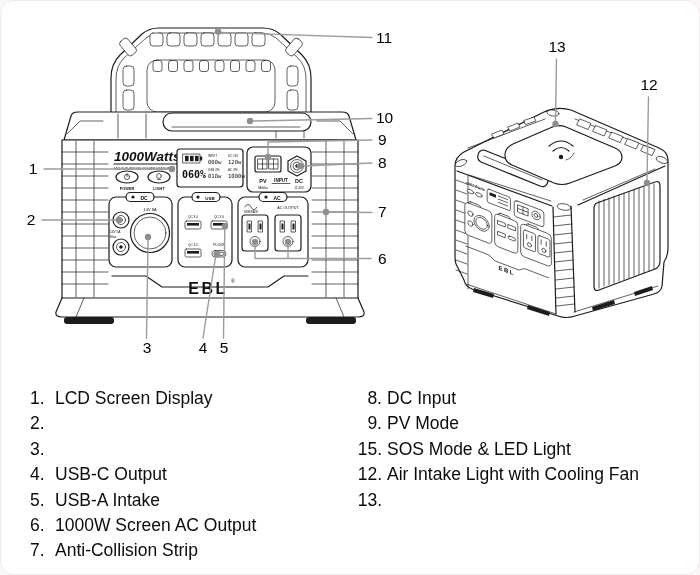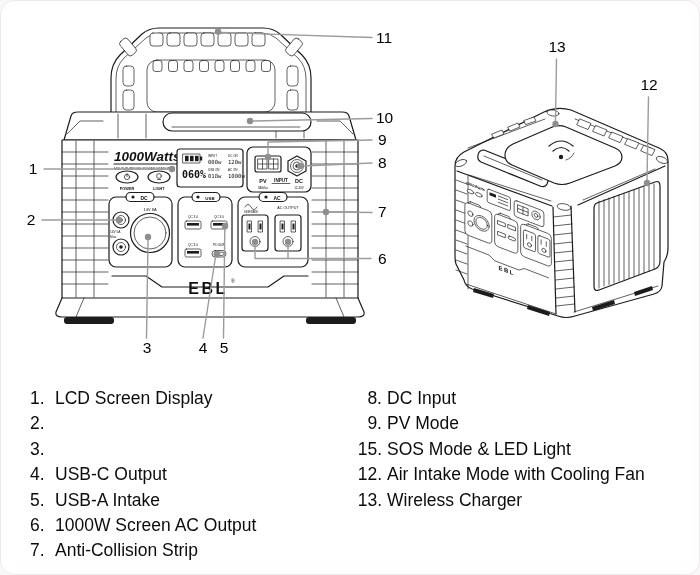--- a/index.html
+++ b/index.html
@@ -455,7 +455,7 @@
         </div>
       <div class="legend-row">
           <span class="lnum">12.</span>
-          <span class="llabel">Air Intake Mode with Cooling Fan</span>
+          <span class="llabel">Air Intake Light with Cooling Fan</span>
         </div>
       <div class="legend-row">
           <span class="lnum">13.</span>

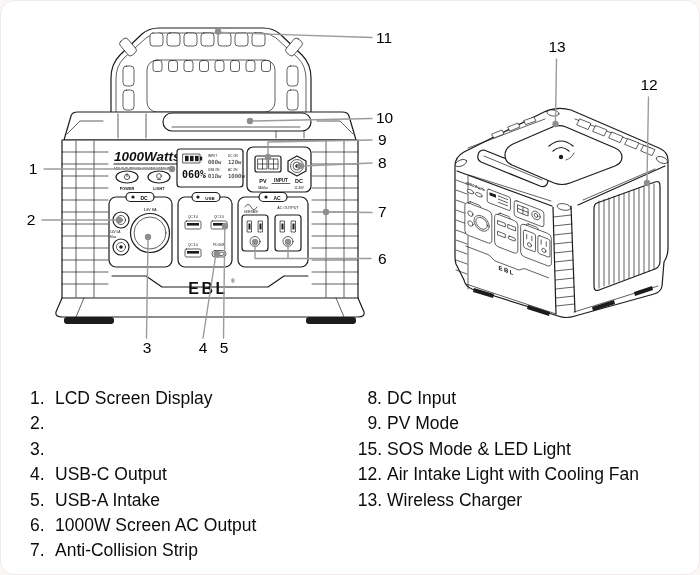--- a/index.html
+++ b/index.html
@@ -459,7 +459,6 @@
         </div>
       <div class="legend-row">
           <span class="lnum">13.</span>
-          <span class="llabel">Wireless Charger</span>
         </div>
     </div>
   </div>

